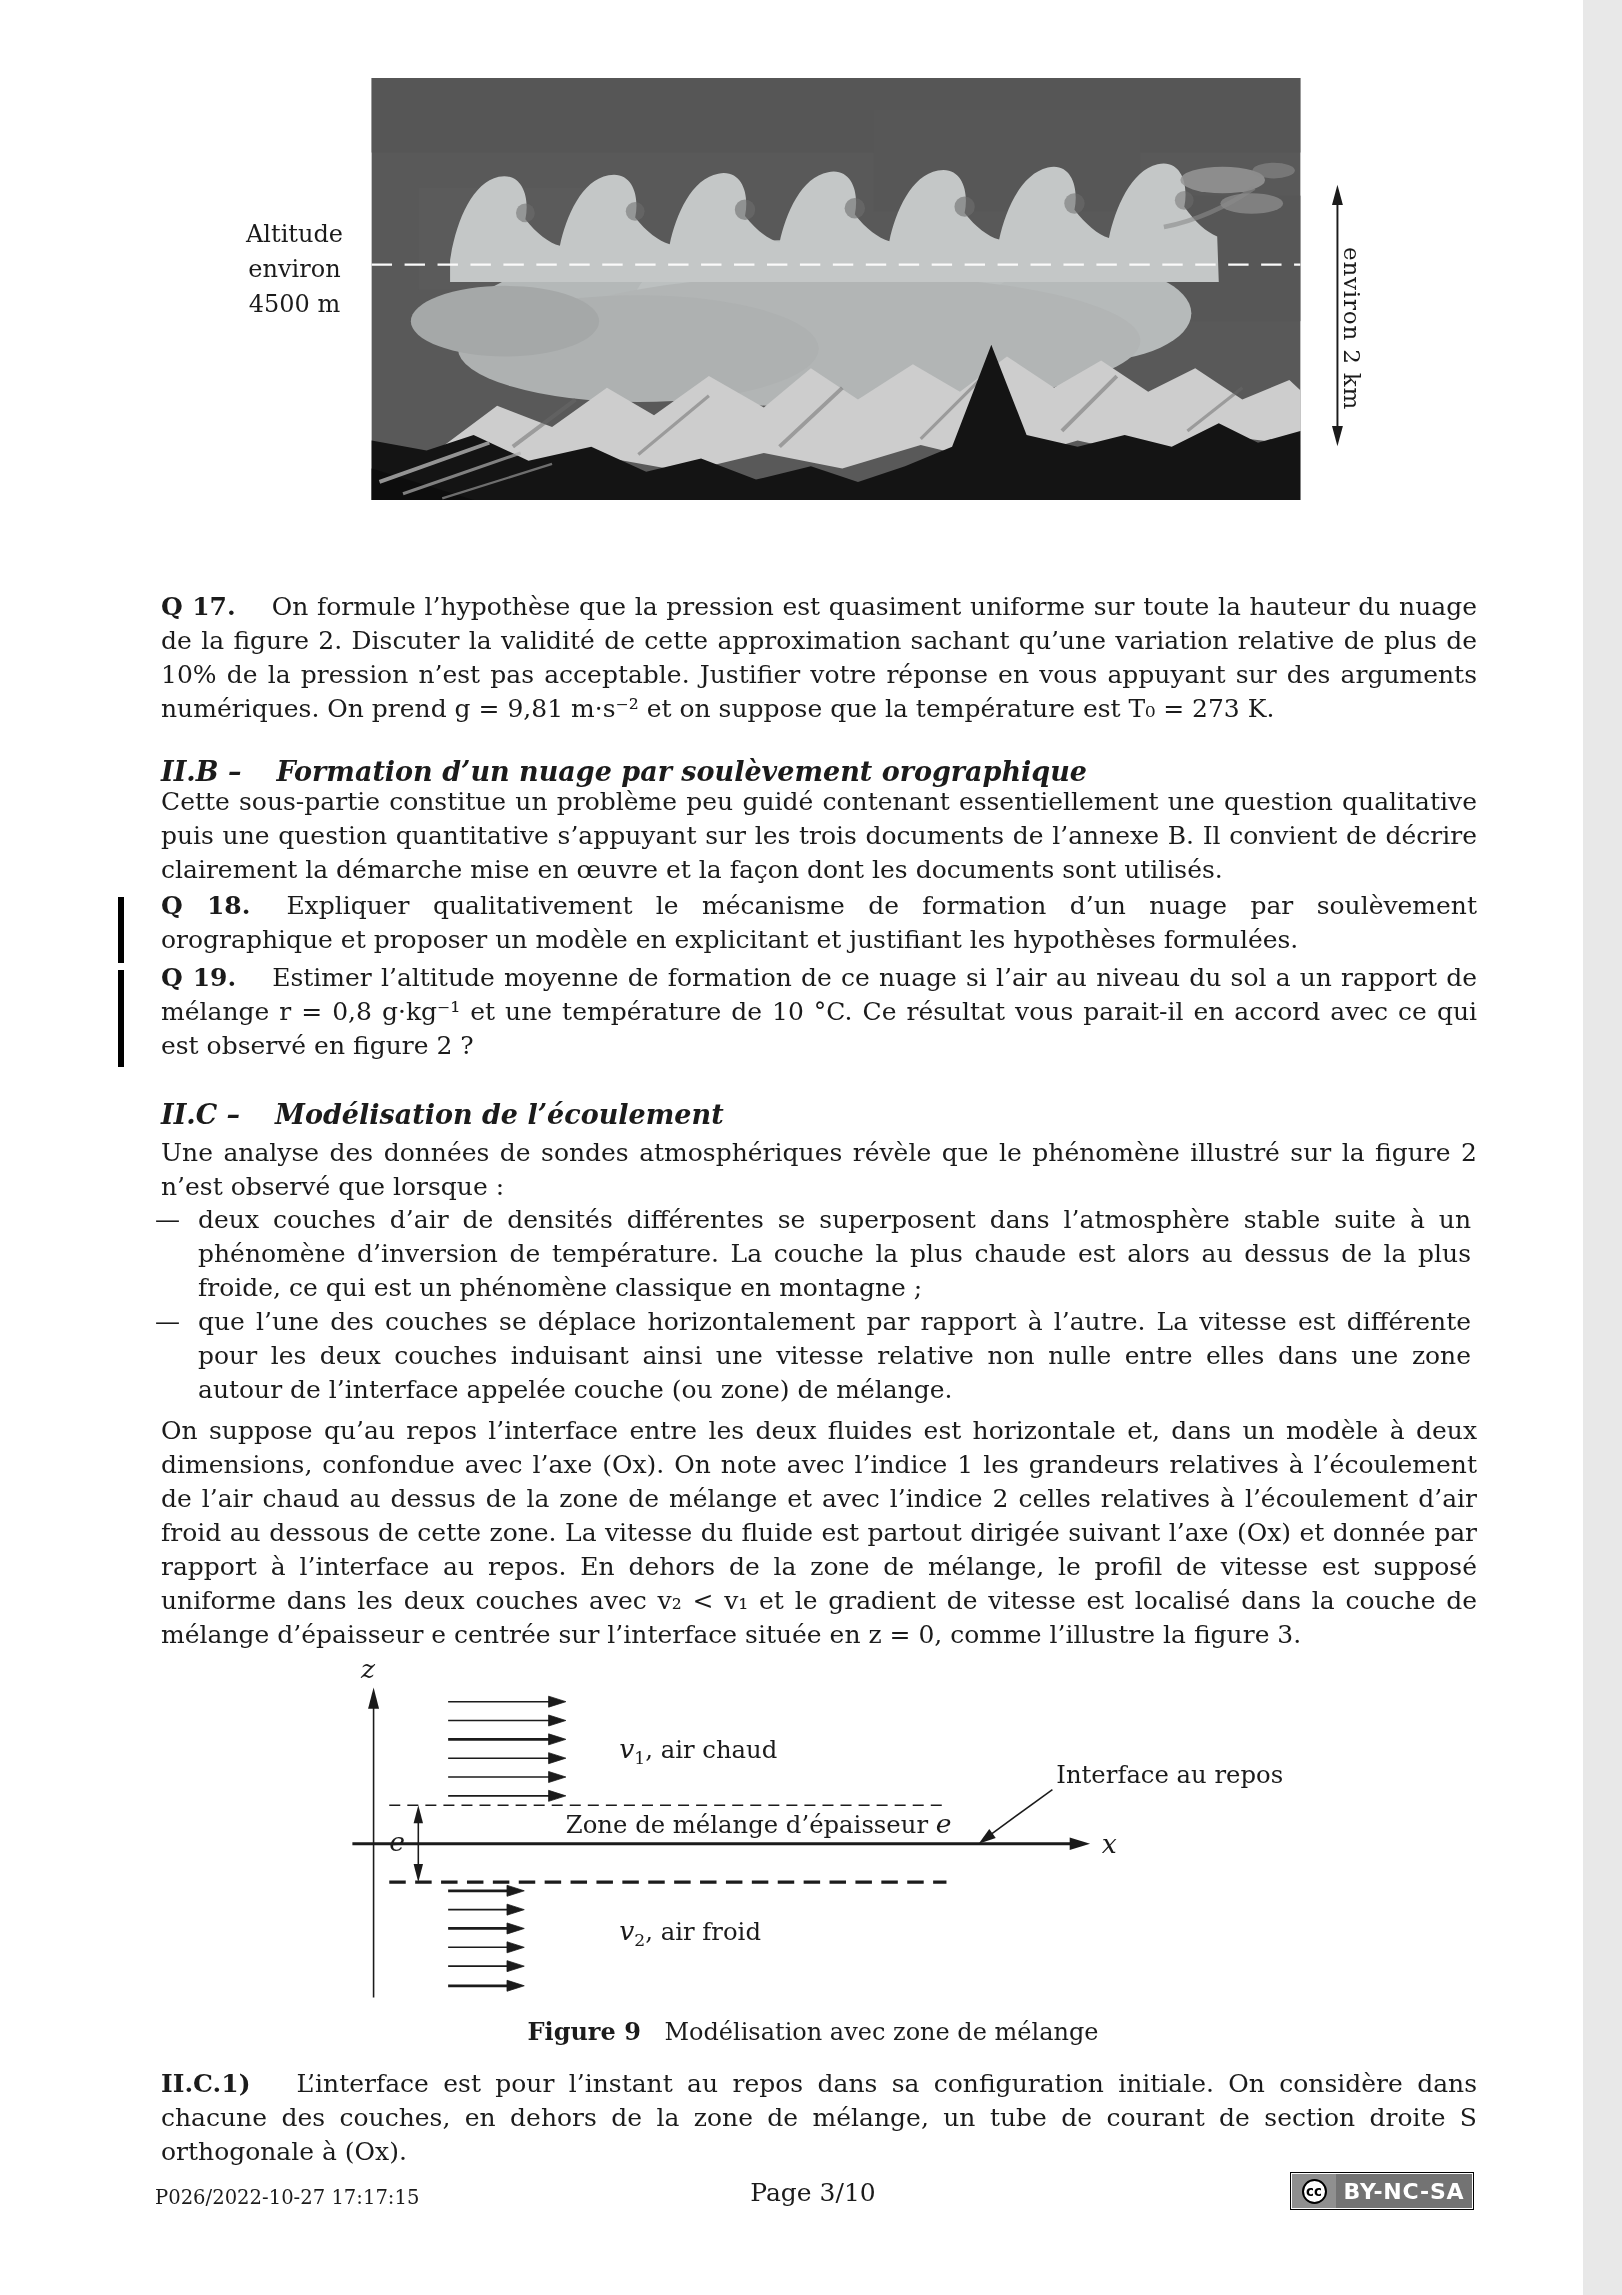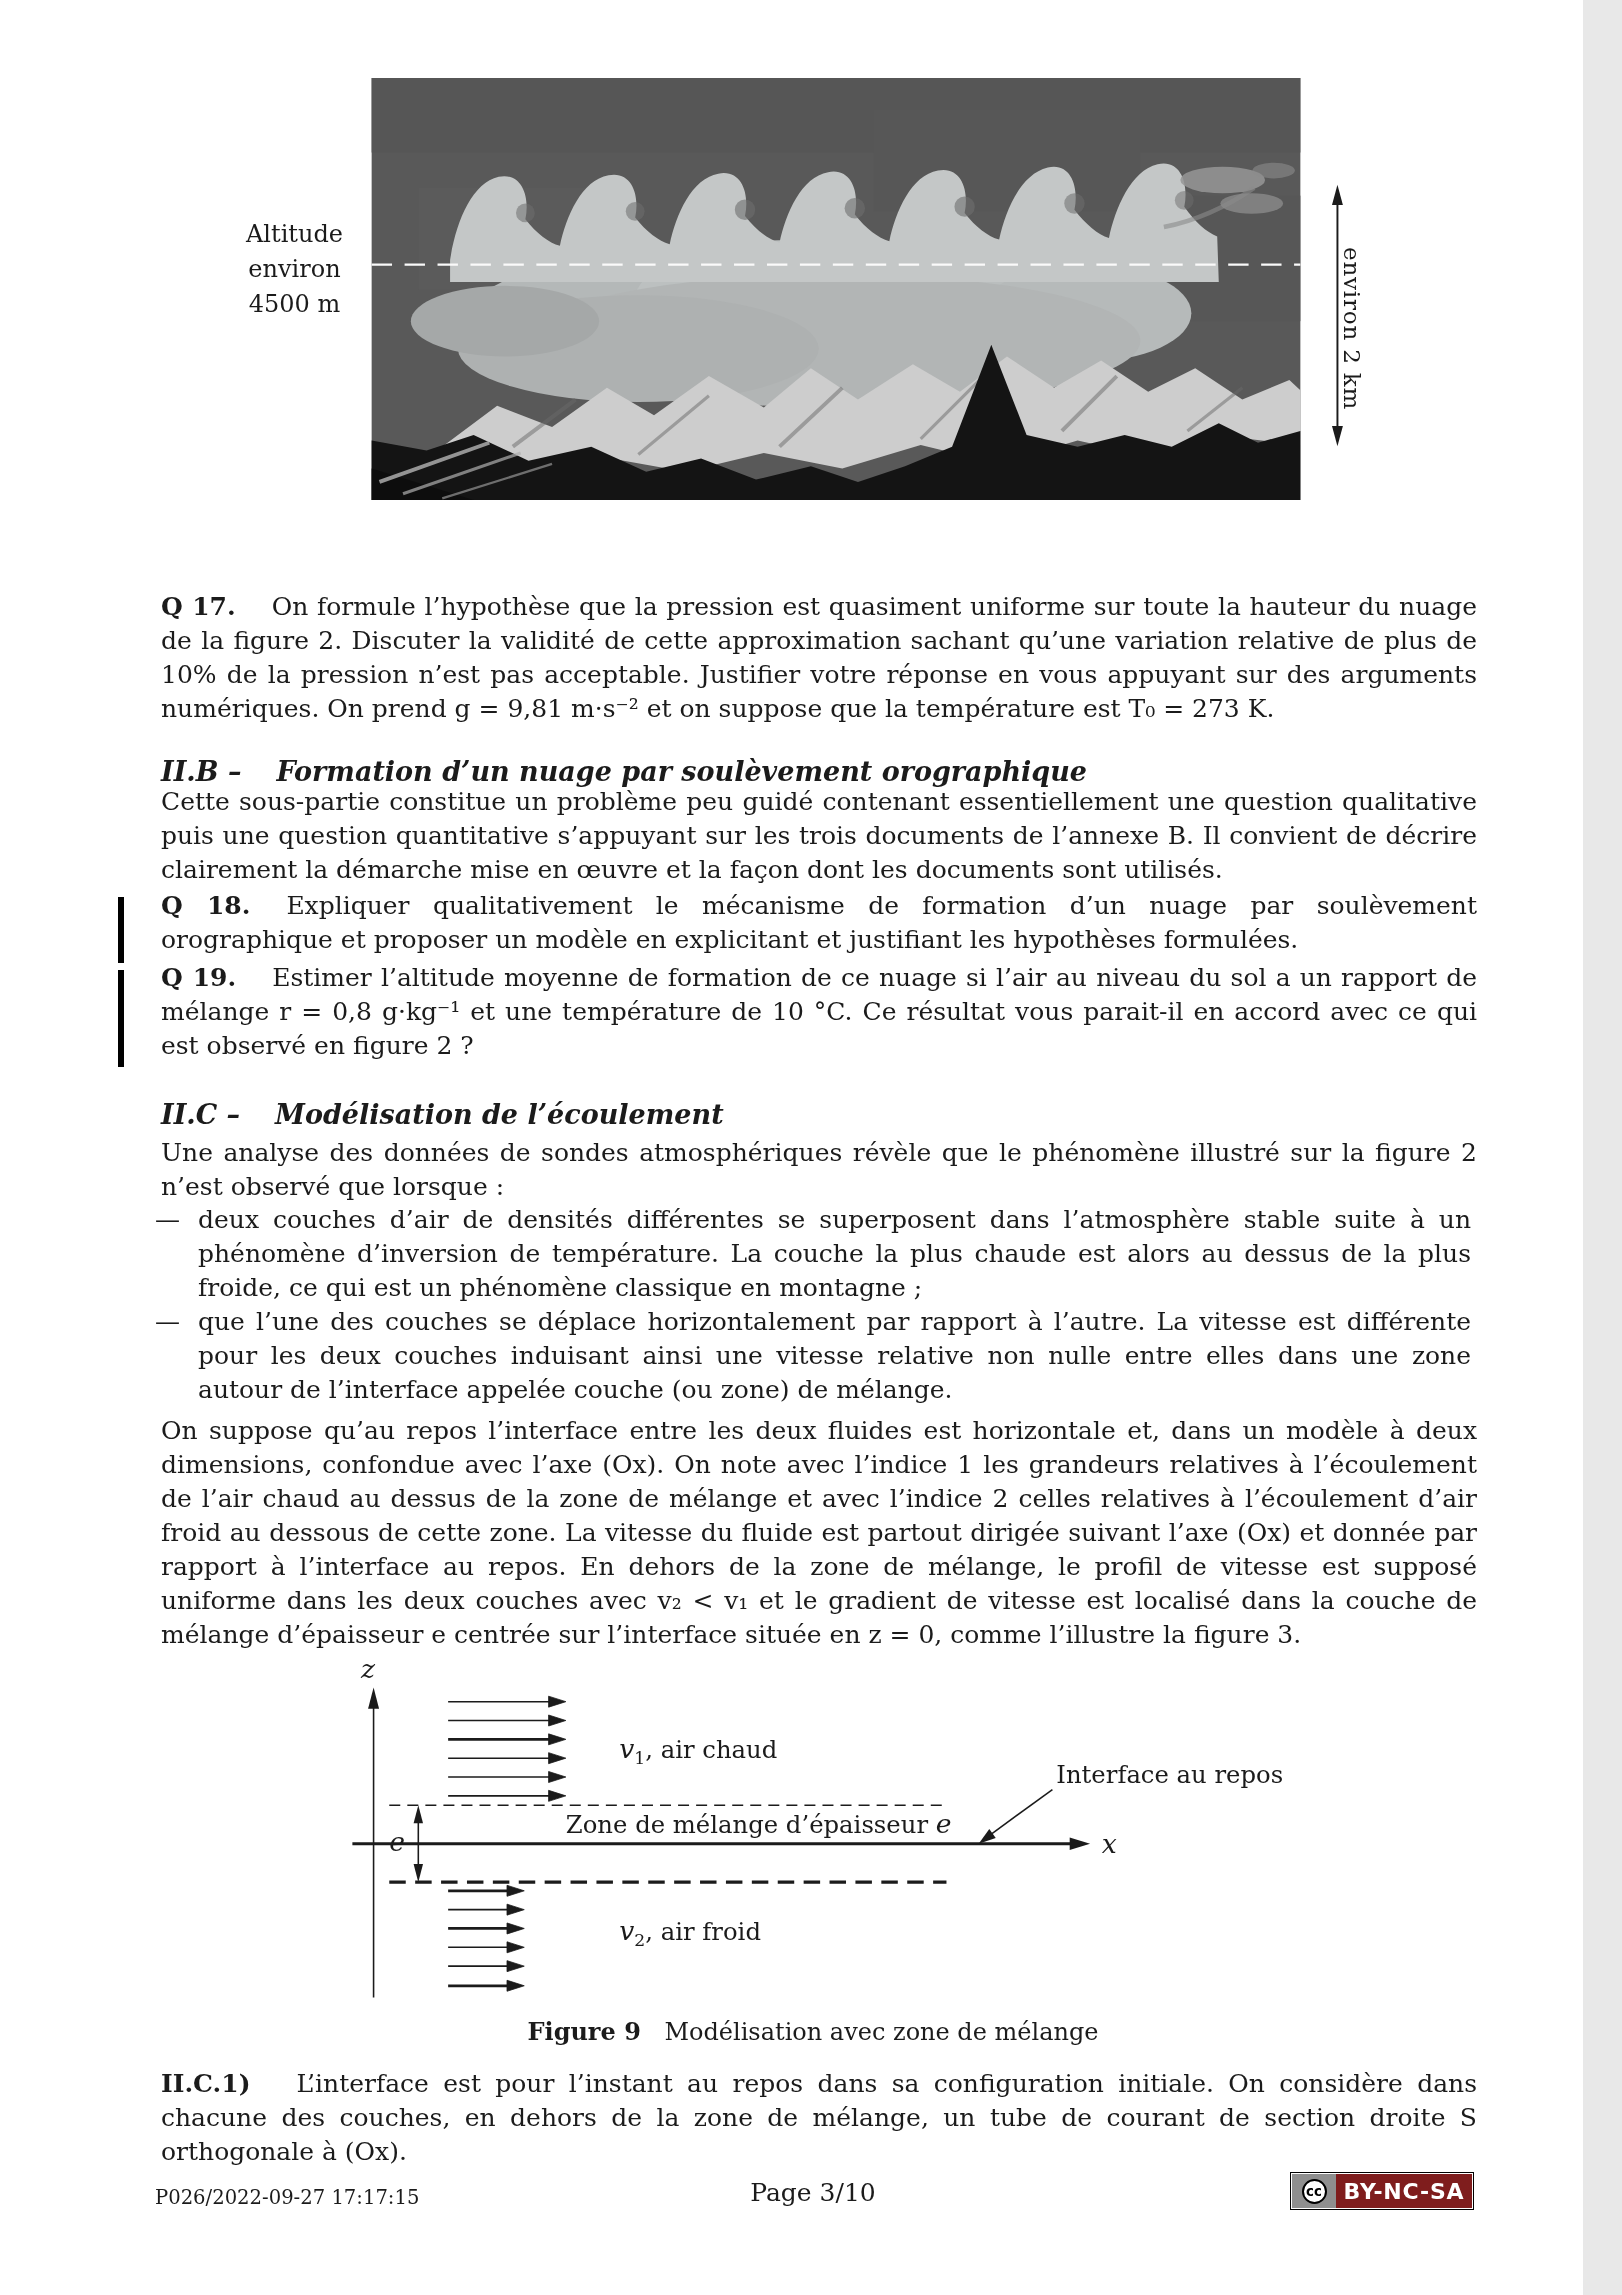--- a/index.html
+++ b/index.html
@@ -242,7 +242,7 @@
     <span class="subqlabel">II.C.1)</span><span>L’interface est pour l’instant au repos dans sa configuration initiale. On considère dans chacune des couches, en dehors de la zone de mélange, un tube de courant de section droite S orthogonale à (Ox).</span>
   </div>
 
-  <div class="footer-stamp">P026/2022-09-27 17:17:15</div>
+  <div class="footer-stamp">P026/2022-10-27 17:17:15</div>
   <div class="footer-page">Page 3/10</div>
   <div class="badge">
     <div class="badge-inner">

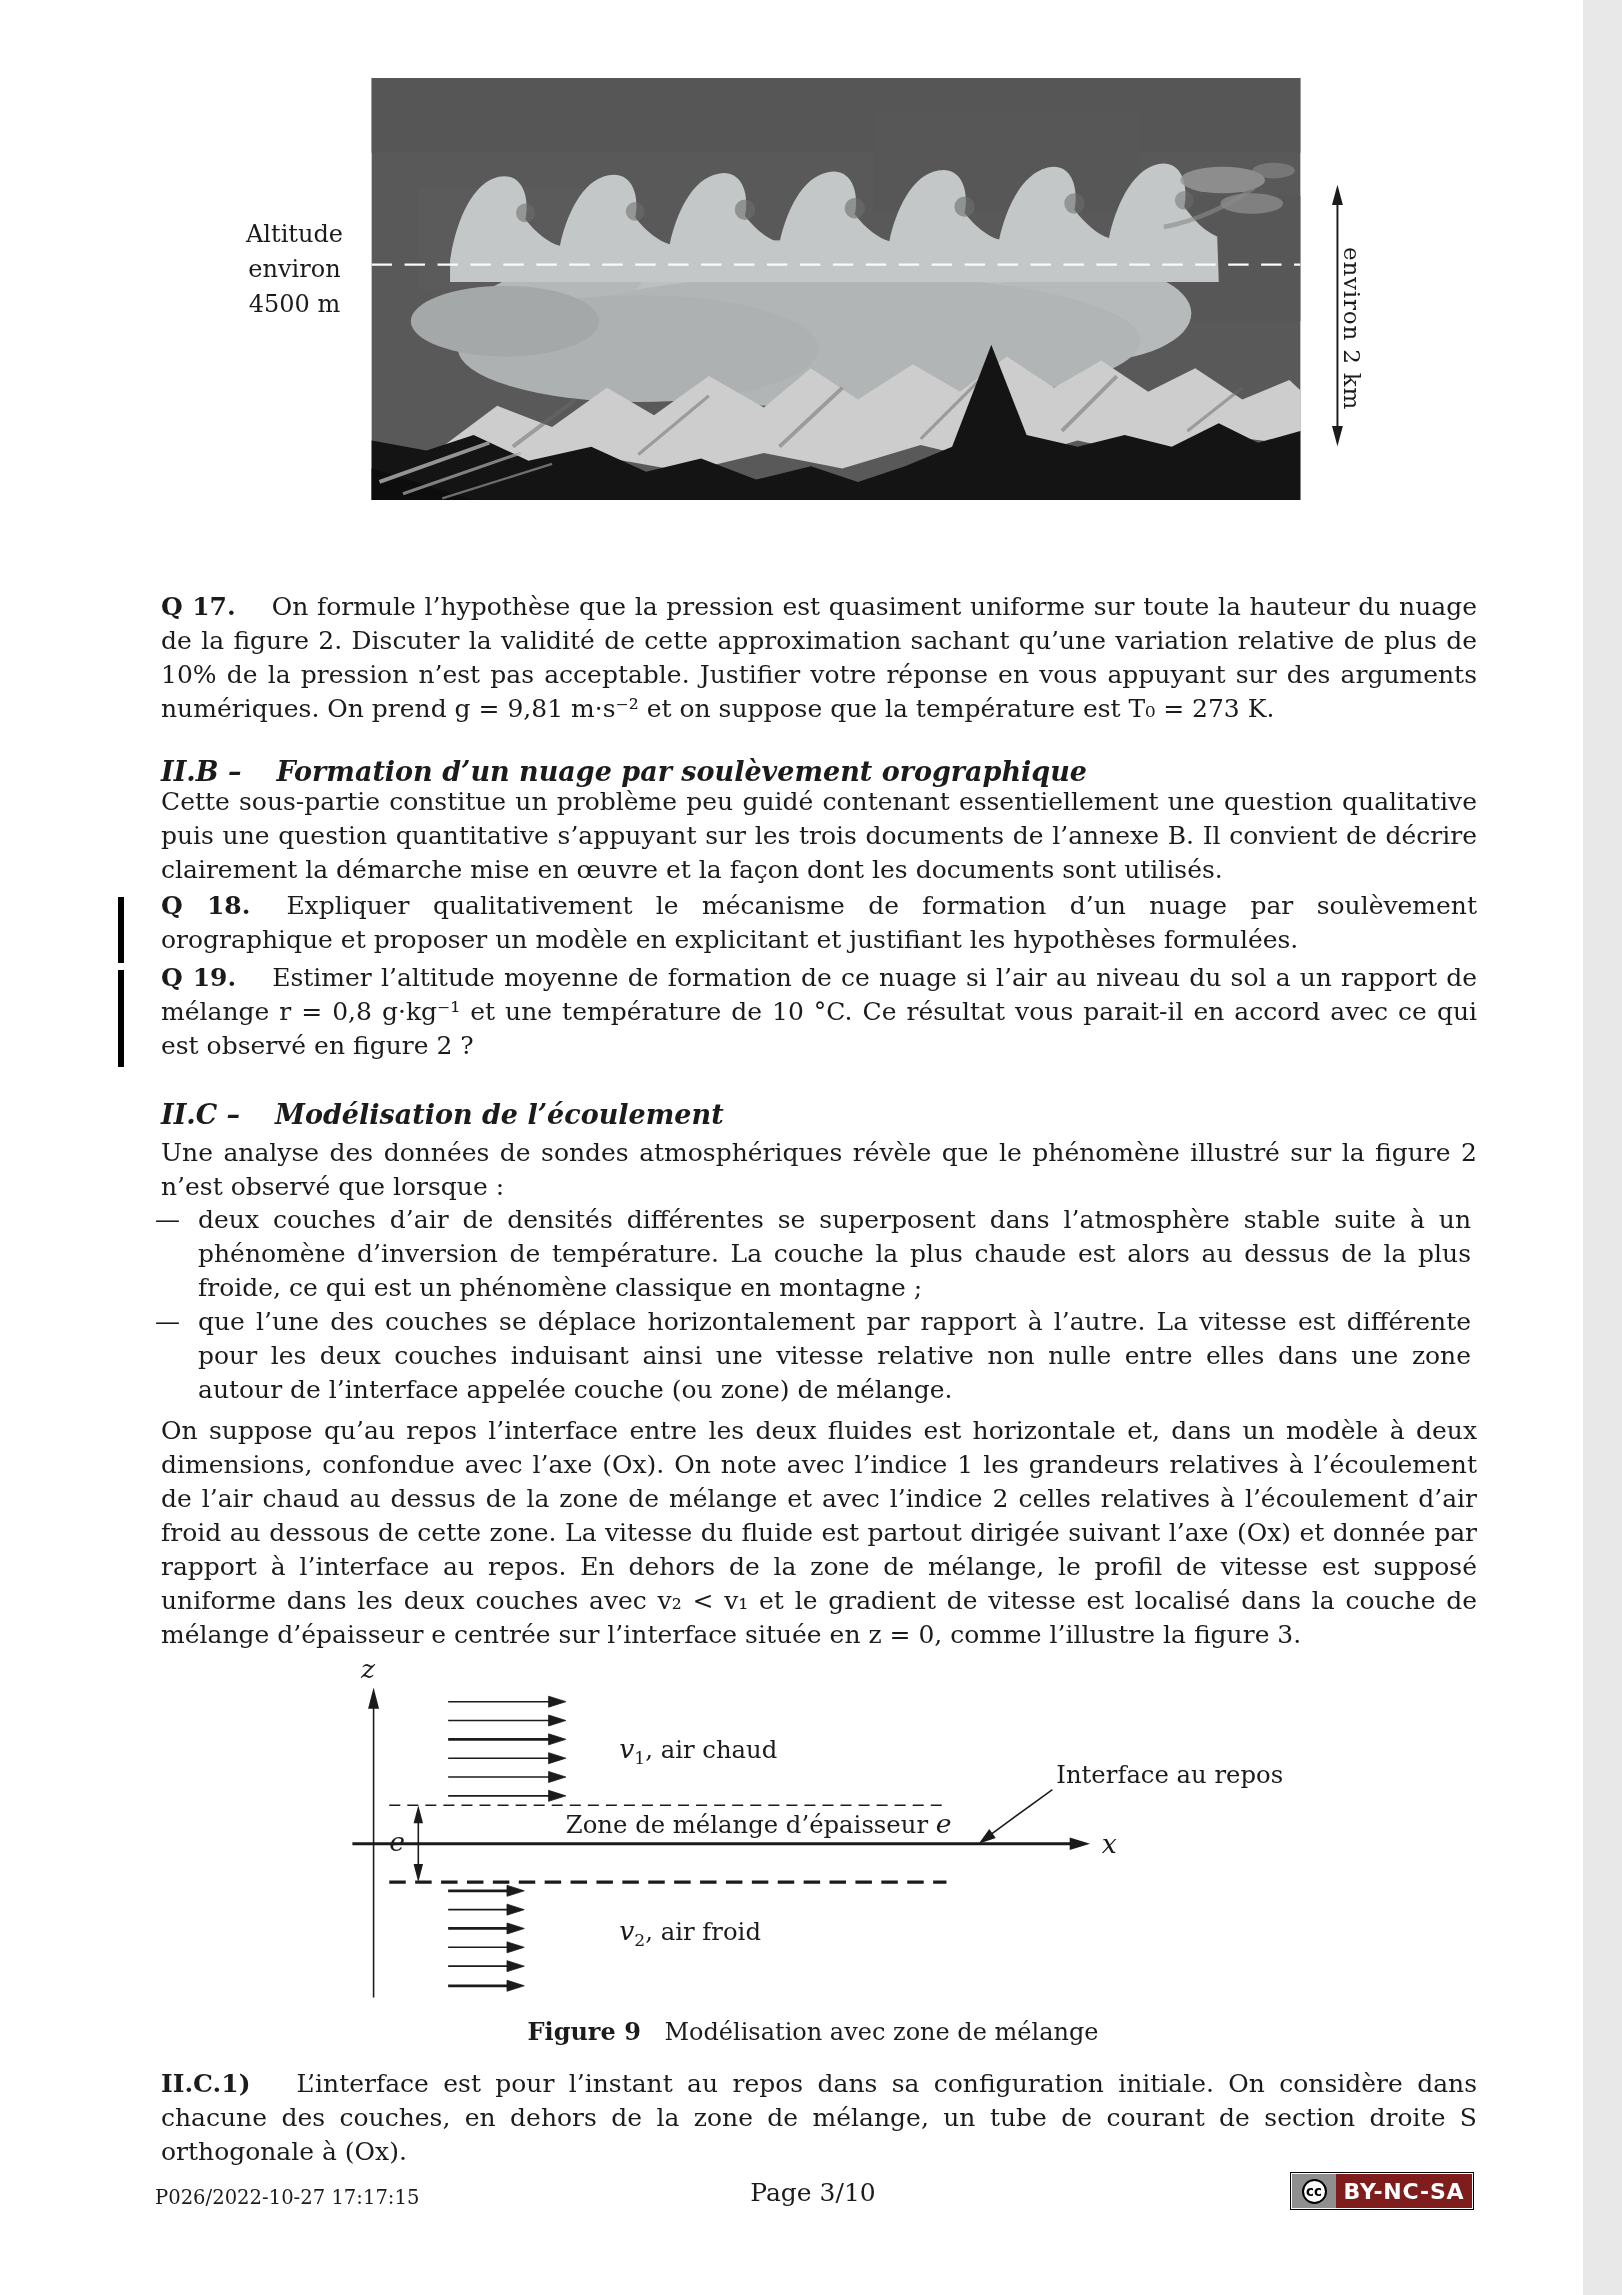--- a/index.html
+++ b/index.html
@@ -32,7 +32,7 @@
   .footer-page{position:absolute;left:155px;top:2178px;width:1316px;
                text-align:center;font-size:25px;}
   .badge{position:absolute;left:1290px;top:2172px;width:184px;height:38px;
-         background:#7f1d1d;box-sizing:border-box;border:1.6px solid #000;
+         background:#737373;box-sizing:border-box;border:1.6px solid #000;
          display:flex;align-items:stretch;}
   .badge-inner{flex:1;display:flex;border:1.6px solid #fff;align-items:stretch;}
   .badge-cc{width:44px;background:#8f8f8f;display:flex;align-items:center;

